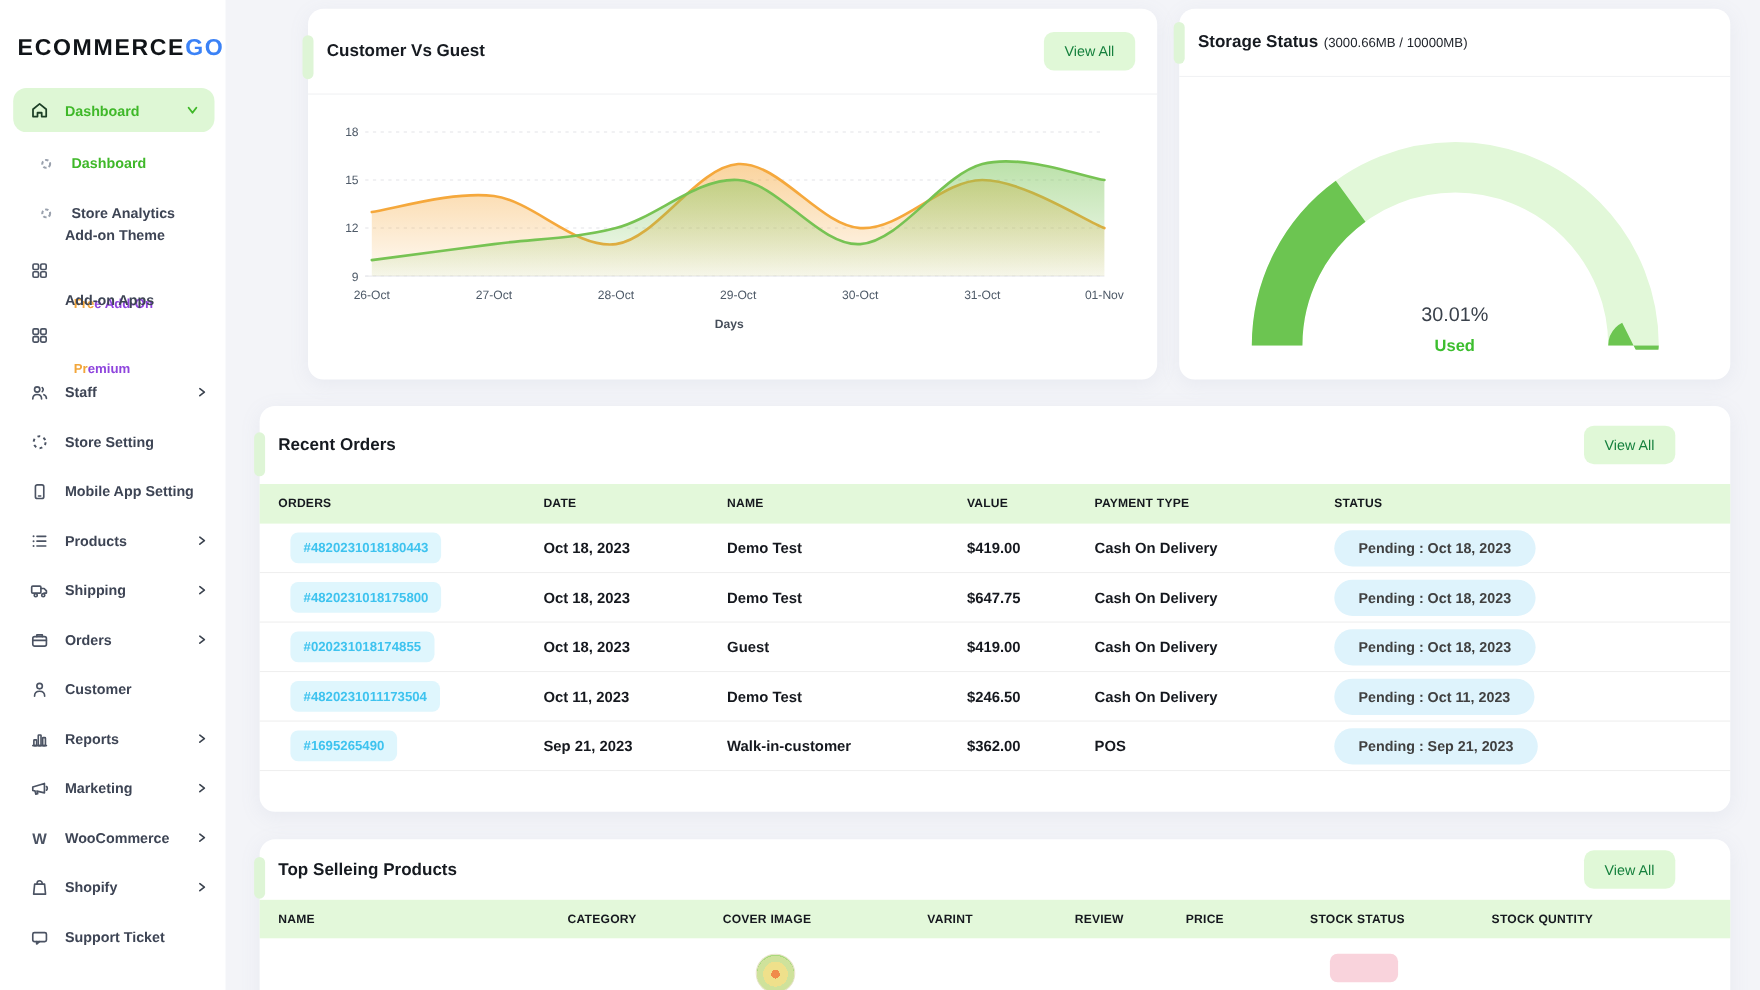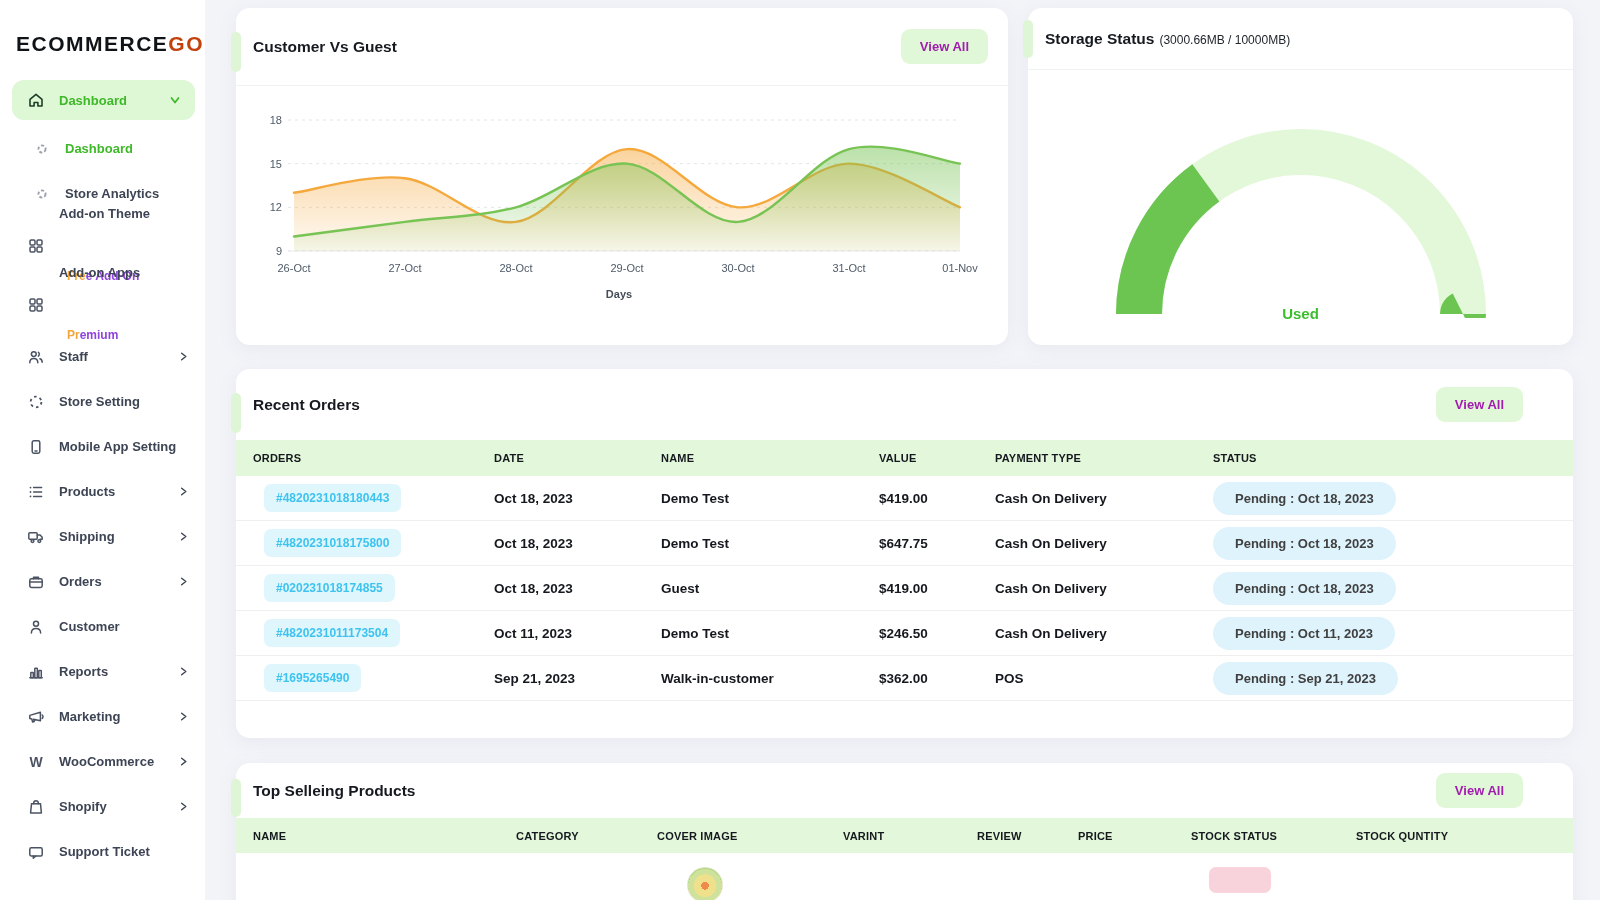--- a/index.html
+++ b/index.html
@@ -9,7 +9,7 @@
   
   .sidebar { position:absolute; left:0; top:0; width:205px; height:900px; background:#ffffff; z-index:5; }
   .logo { padding:32px 0 0 16px; font-size:21px; font-weight:800; letter-spacing:1.5px; color:#101418; }
-  .logo .go { color:#c2410c; }
+  .logo .go { color:#3b82f6; }
   .nav { margin-top:24px; display:flex; flex-direction:column; }
   .nav-pill { margin:0 10px 6px 12px; height:40px; background:#def7d5; border-radius:12px;
     display:flex; align-items:center; padding:0 14px 0 15px; cursor:pointer; }

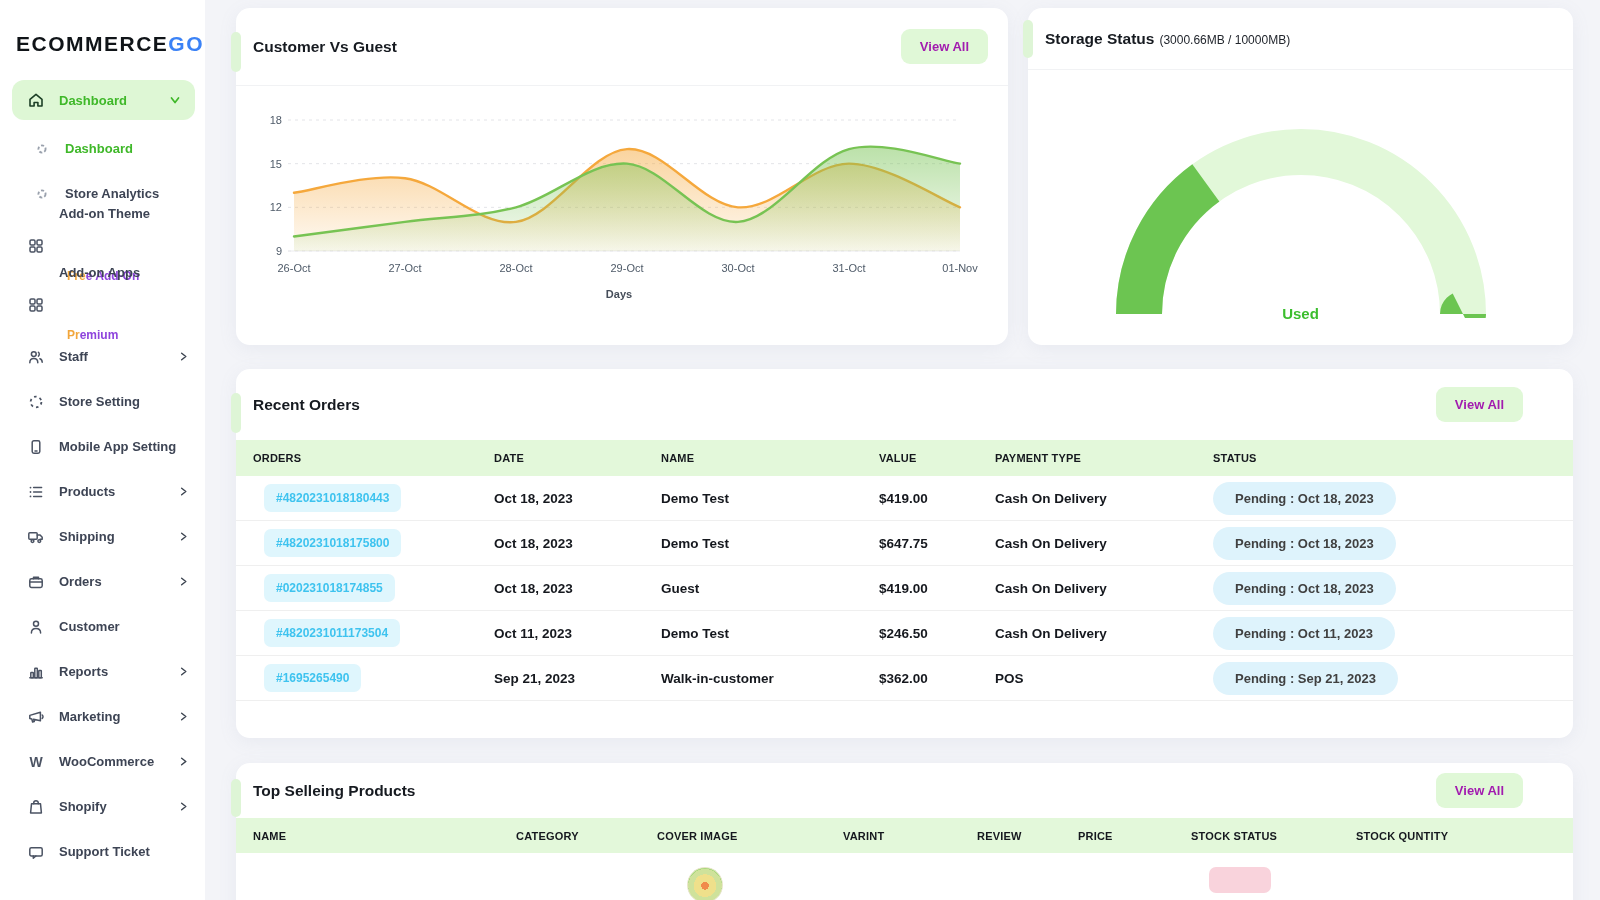--- a/index.html
+++ b/index.html
@@ -34,7 +34,7 @@
     box-shadow:0 4px 18px rgba(141,151,174,.10); }
   .notch { position:absolute; left:-5px; top:24px; width:10px; height:40px; background:#def5d6; border-radius:5px; }
   .row-top { display:flex; gap:20px; }
-  .card-chart { width:772px; height:337px; }
+  .card-chart { width:772px; height:337px;margin-left:44px; }
   .card-storage { width:545px; height:337px; }
   .card-header { display:flex; align-items:center; justify-content:space-between;
     padding:0 20px 0 17px; height:78px; border-bottom:1px solid #f1f2f4; }

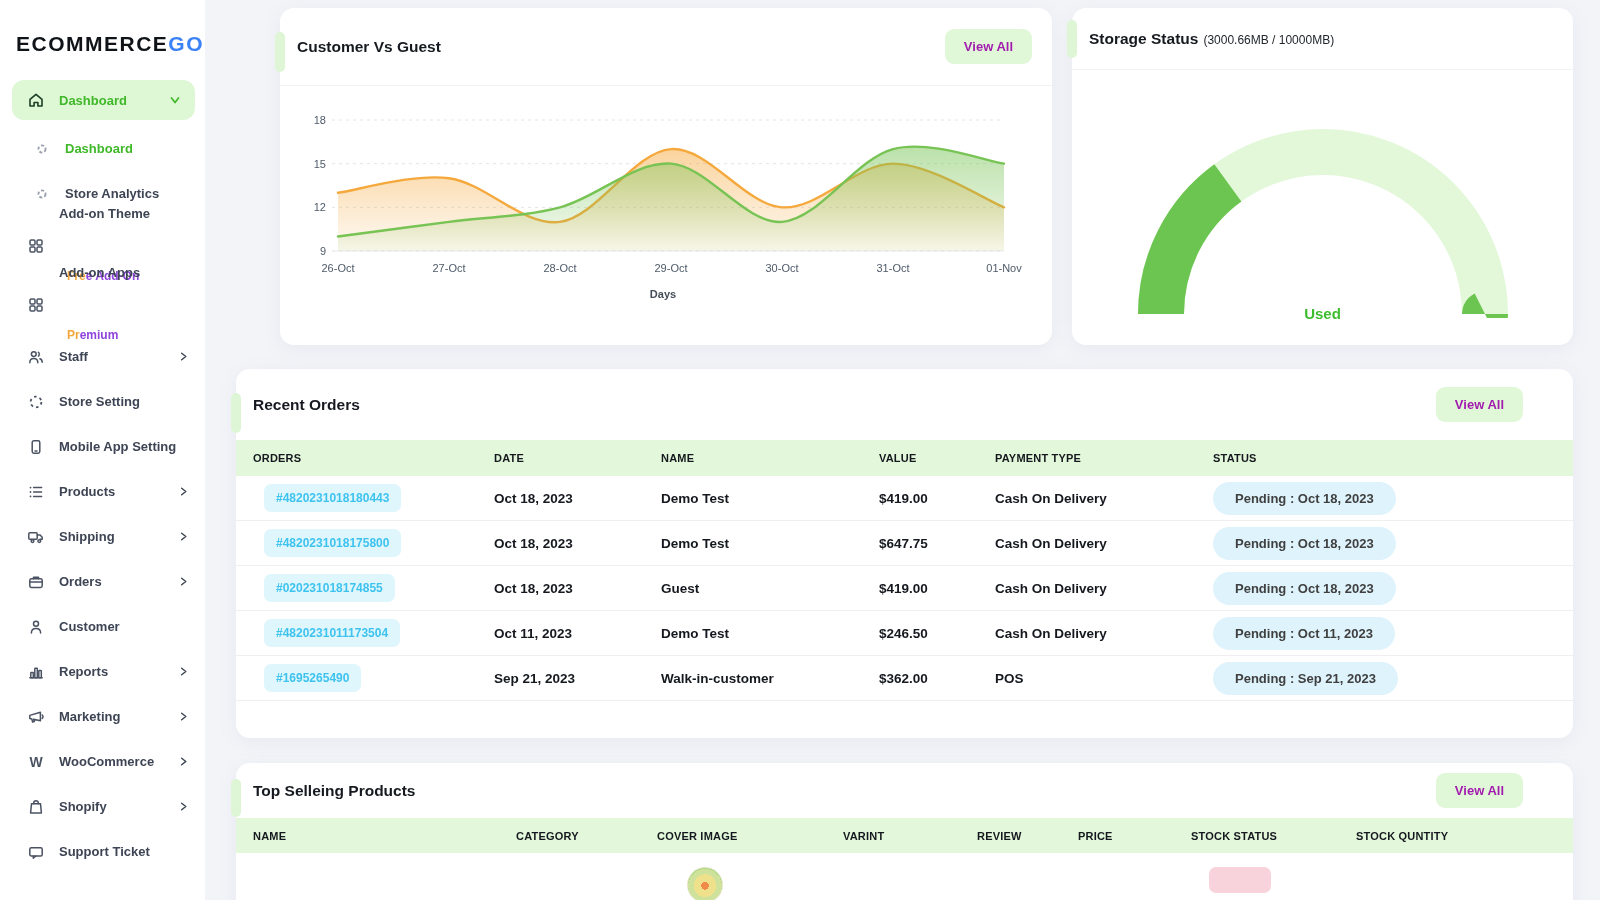--- a/index.html
+++ b/index.html
@@ -40,7 +40,7 @@
     padding:0 20px 0 17px; height:78px; border-bottom:1px solid #f1f2f4; }
   .card-title { font-size:15.5px; font-weight:700; color:#161a20; }
   .title-note { font-size:12px; font-weight:400; color:#22262d; margin-left:5px; }
-  .btn-viewall { background:#e0f8d7; color:#a21caf; font-size:13px; font-weight:700;
+  .btn-viewall { background:#e0f8d7; color:#15803d; font-size:13px; font-weight:400;
     padding:10px 19px; border-radius:9px; border:none; cursor:pointer; font-family:inherit; }
 
   

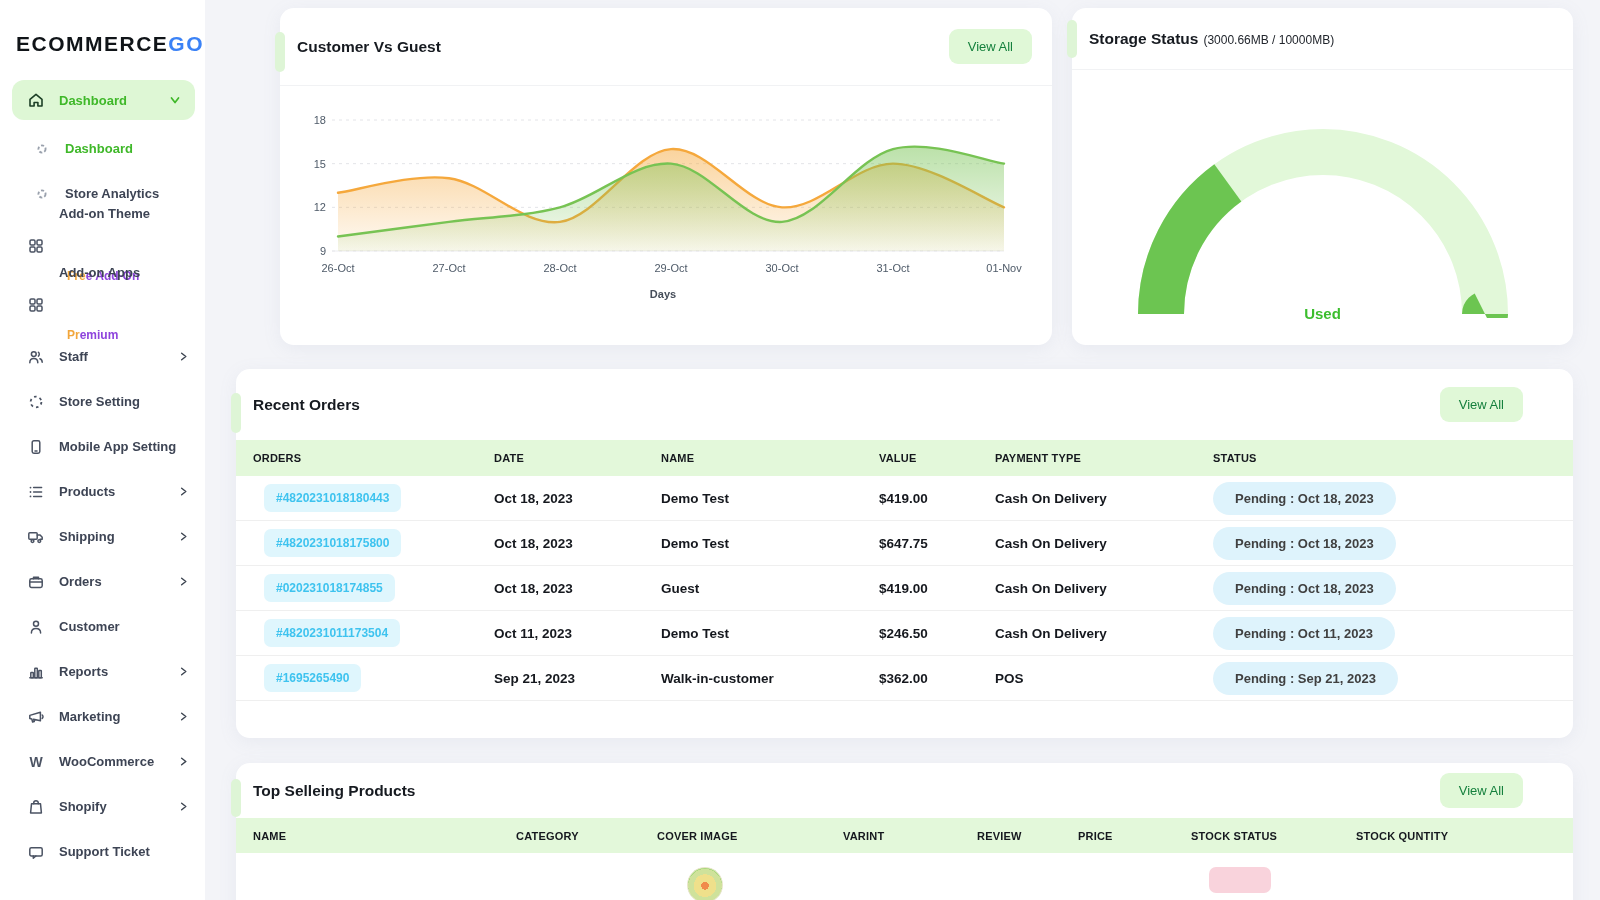--- a/index.html
+++ b/index.html
@@ -358,6 +358,7 @@
             <path d="M 73 186 A 162 162 0 0 1 397 186" fill="none" stroke="#e2f8d9" stroke-width="46"></path>
             <path d="M 73 186 A 162 162 0 0 1 397 186" fill="none" stroke="#6cc551" stroke-width="46" pathLength="100" stroke-dasharray="30.01 69.99"></path>
           </svg>
+        <div class="gauge-text">30.01%</div>
         <div class="gauge-used">Used</div>
       </div>
     </div>

